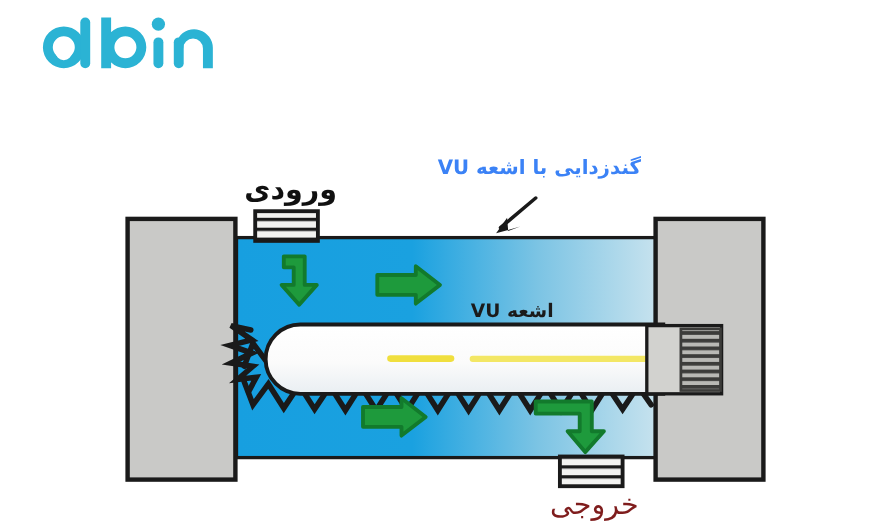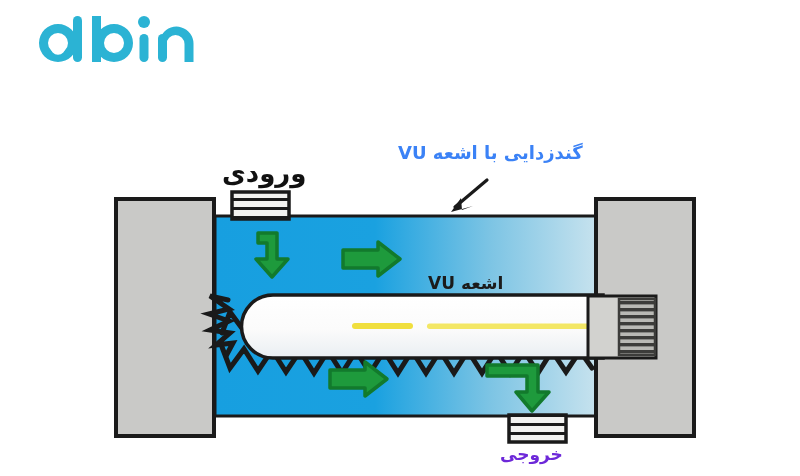--- a/index.html
+++ b/index.html
@@ -61,9 +61,9 @@
   #label-outlet {
     left: 500px;
     top: 444px;
-    font-size: 17px;
-    font-weight: 700;
-    color: #6d28d9;
+    font-size: 26px;
+    font-weight: 400;
+    color: #7f1d1d;
   }
 
   #label-uv-title {

